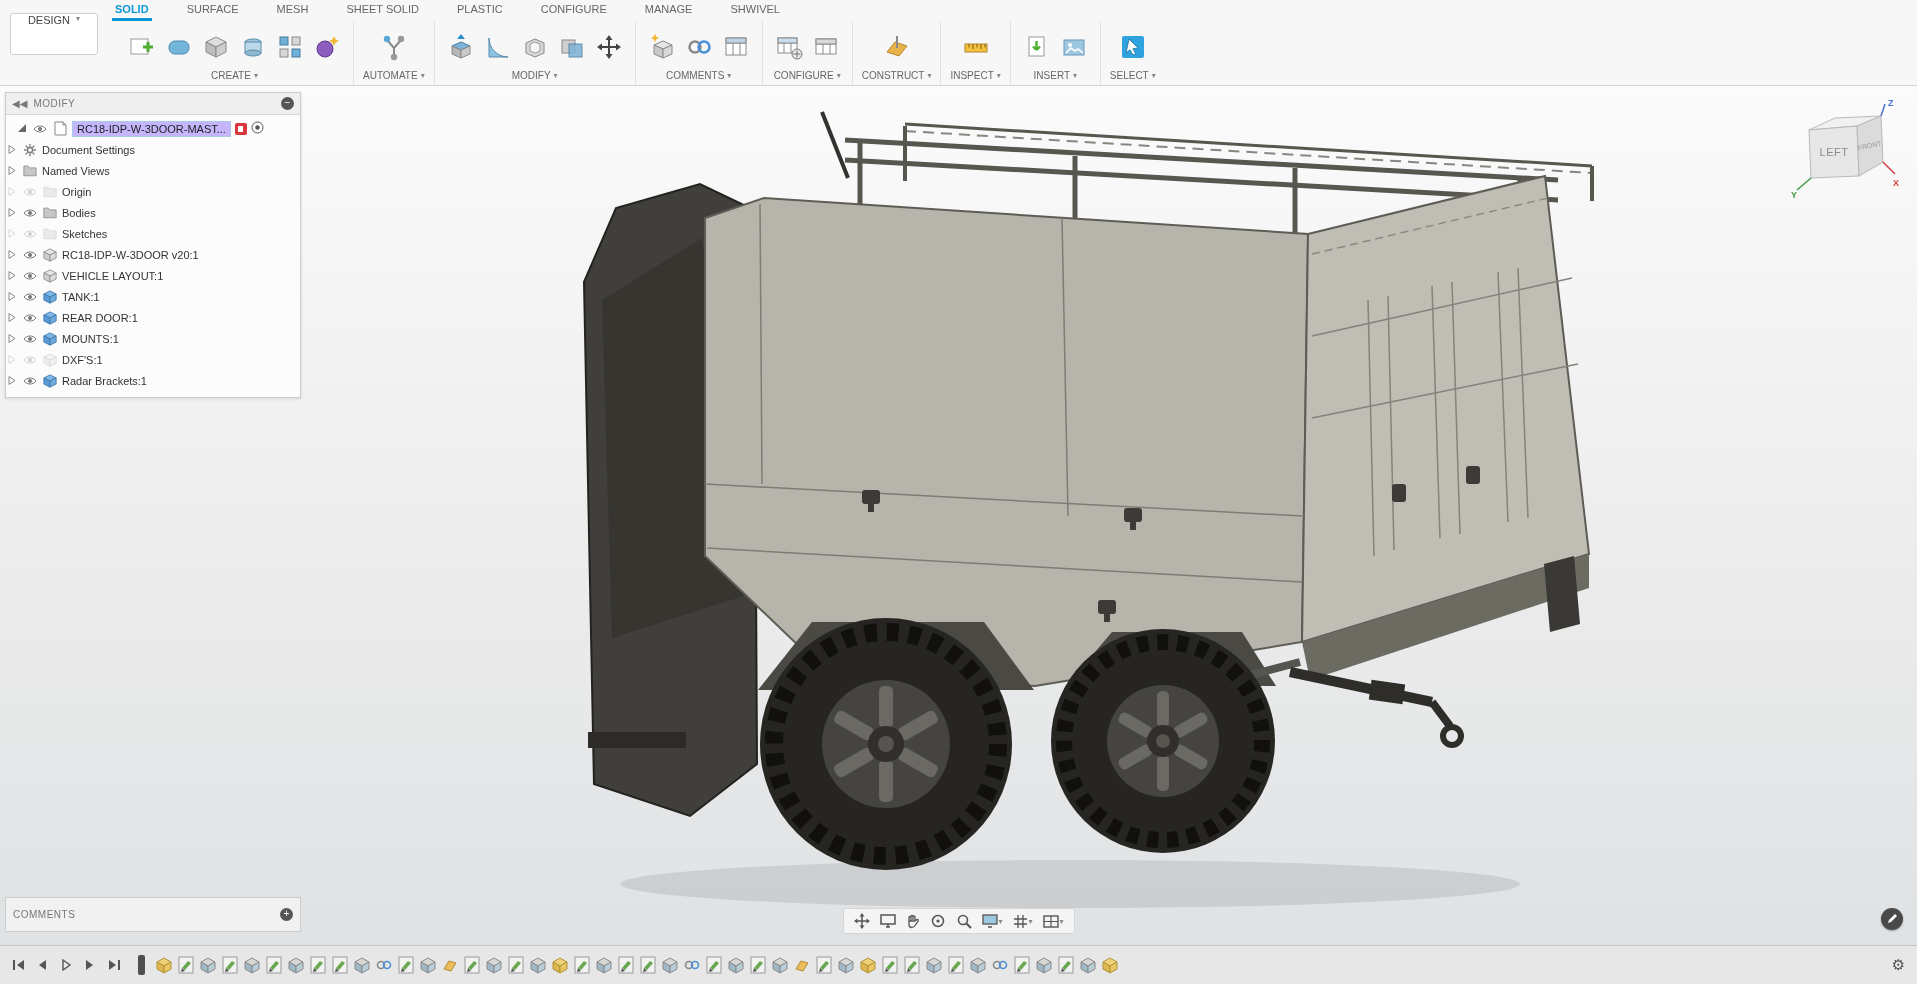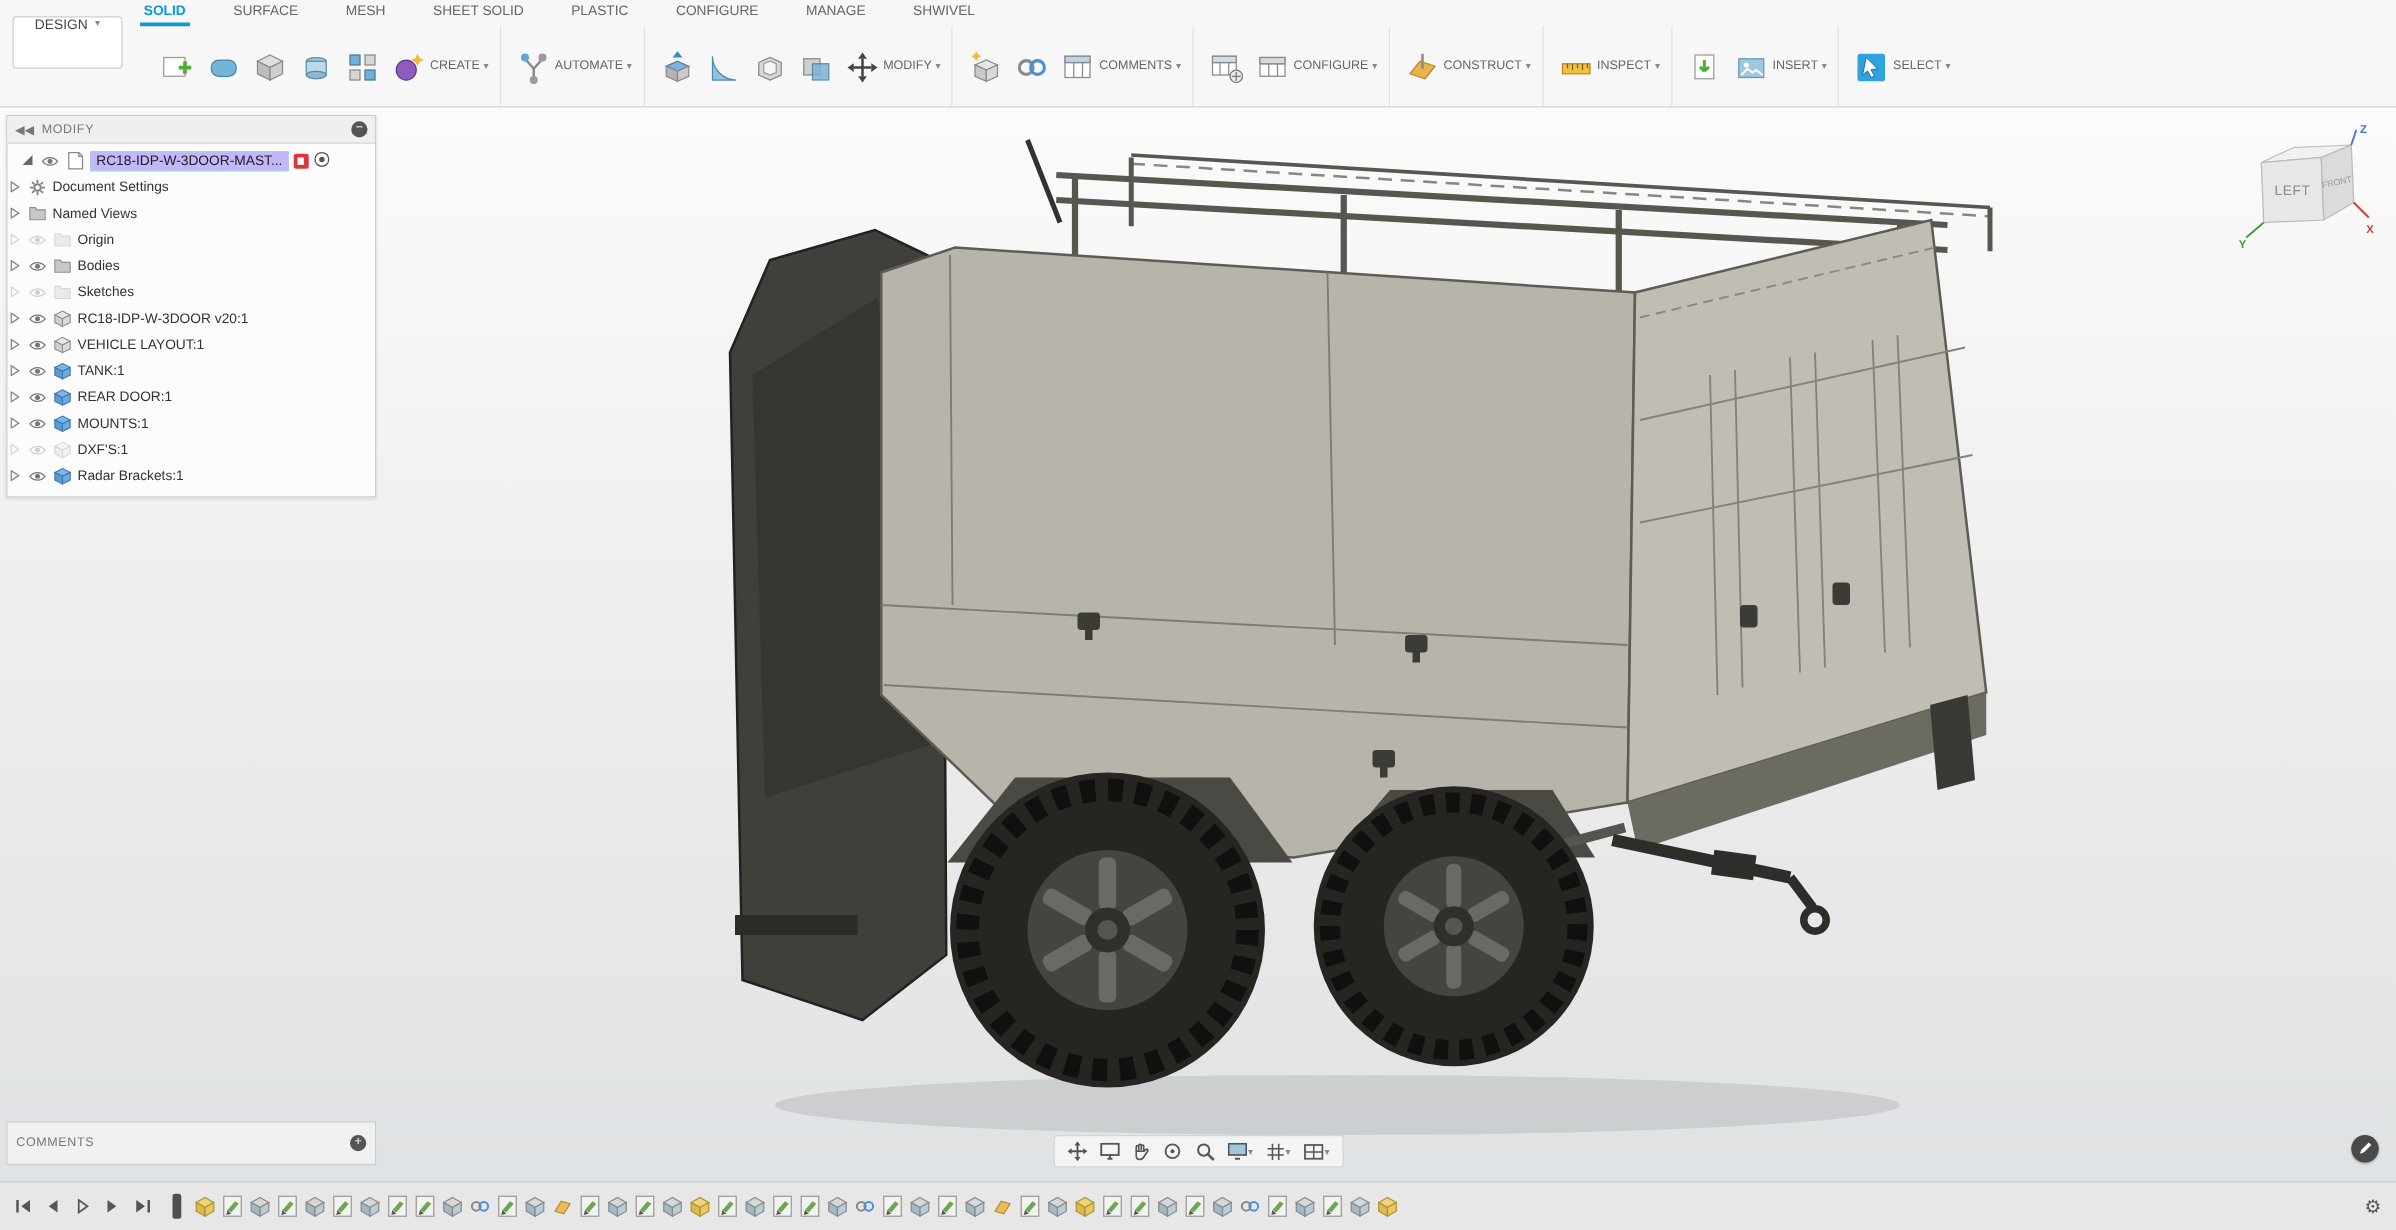--- a/index.html
+++ b/index.html
@@ -14,7 +14,7 @@
   .tab{display:flex;align-items:center;padding:0 3px;font-size:11px;color:#666;border-bottom:3px solid transparent;cursor:pointer;white-space:nowrap}
   .tab.active{color:#0a99d6;border-bottom-color:#0a99d6;font-weight:bold}
   .groups{position:absolute;top:21px;left:116px;height:64px;display:flex}
-  .group{display:flex;flex-direction:row;align-items:center;justify-content:space-between;padding:3px 9px 2px;border-right:1px solid #e2e2e2}
+  .group{display:flex;flex-direction:column;align-items:center;justify-content:space-between;padding:3px 9px 2px;border-right:1px solid #e2e2e2}
   .group-icons{display:flex;align-items:center;gap:3px;flex:1}
   .gi{width:34px;height:36px;display:flex;align-items:center;justify-content:center;border-radius:2px;cursor:pointer}
   .group-label{font-size:10px;color:#666;display:flex;align-items:center;gap:3px;padding-bottom:2px;cursor:pointer;white-space:nowrap}

